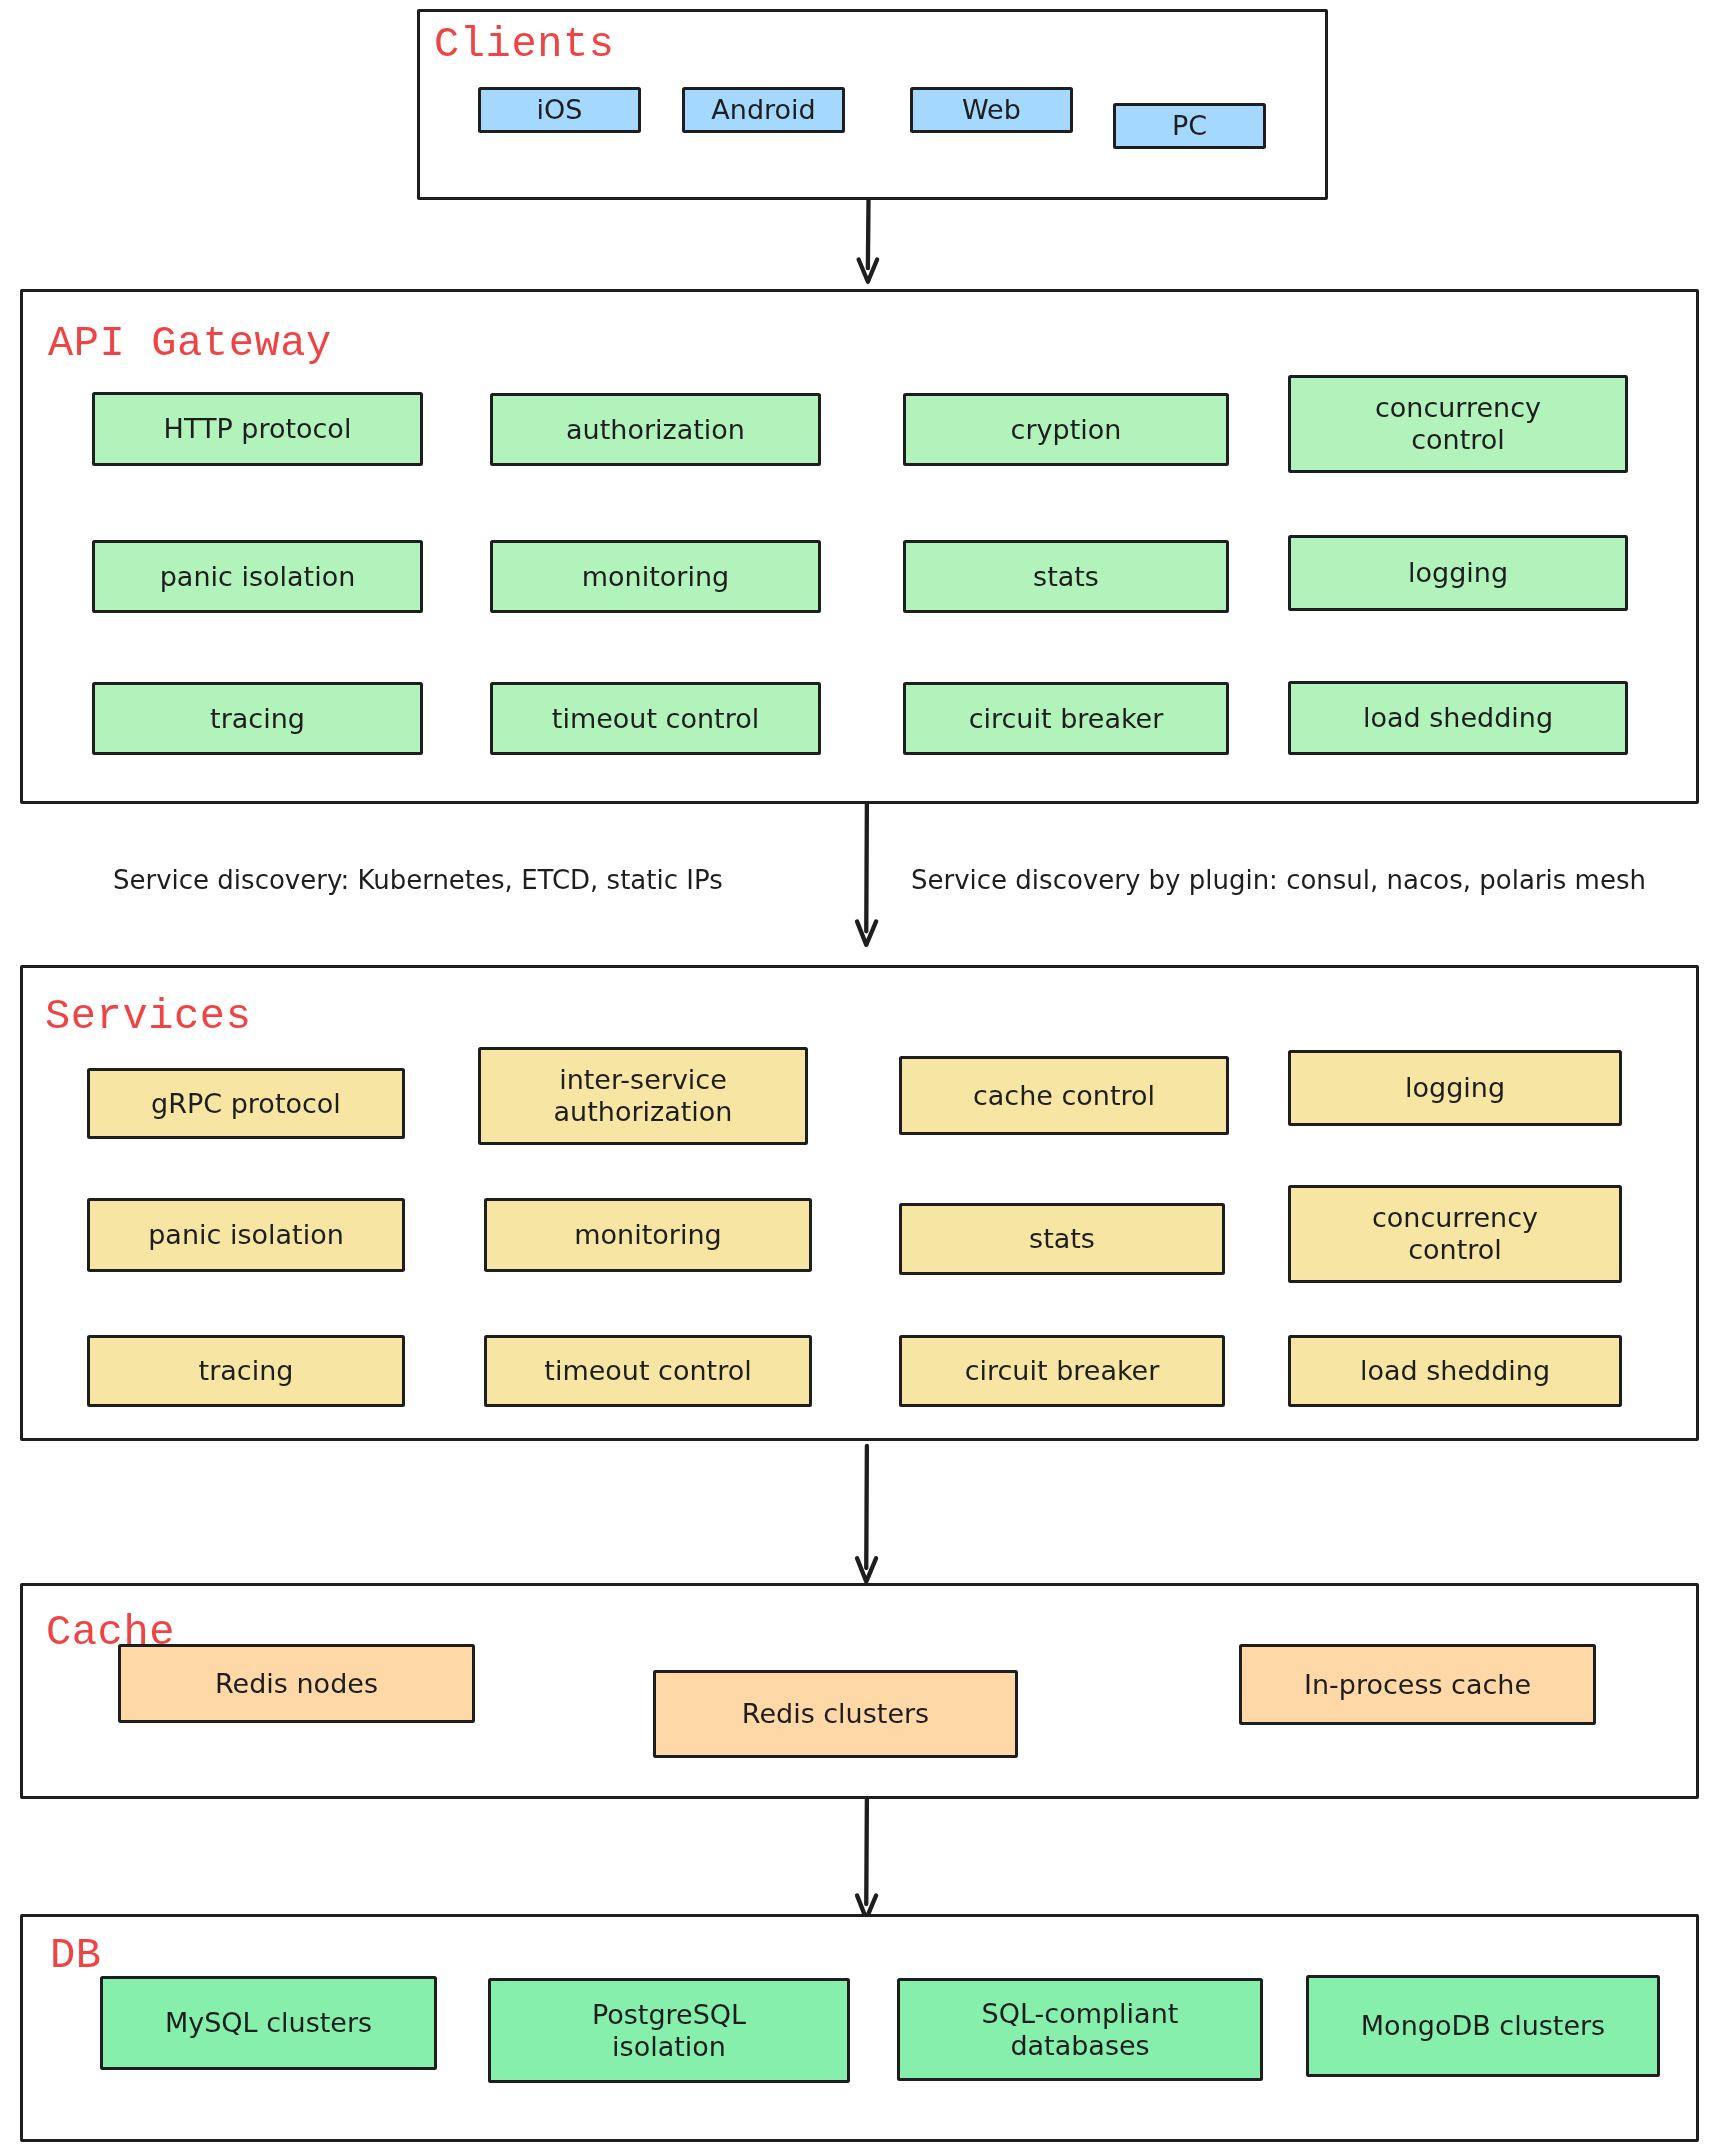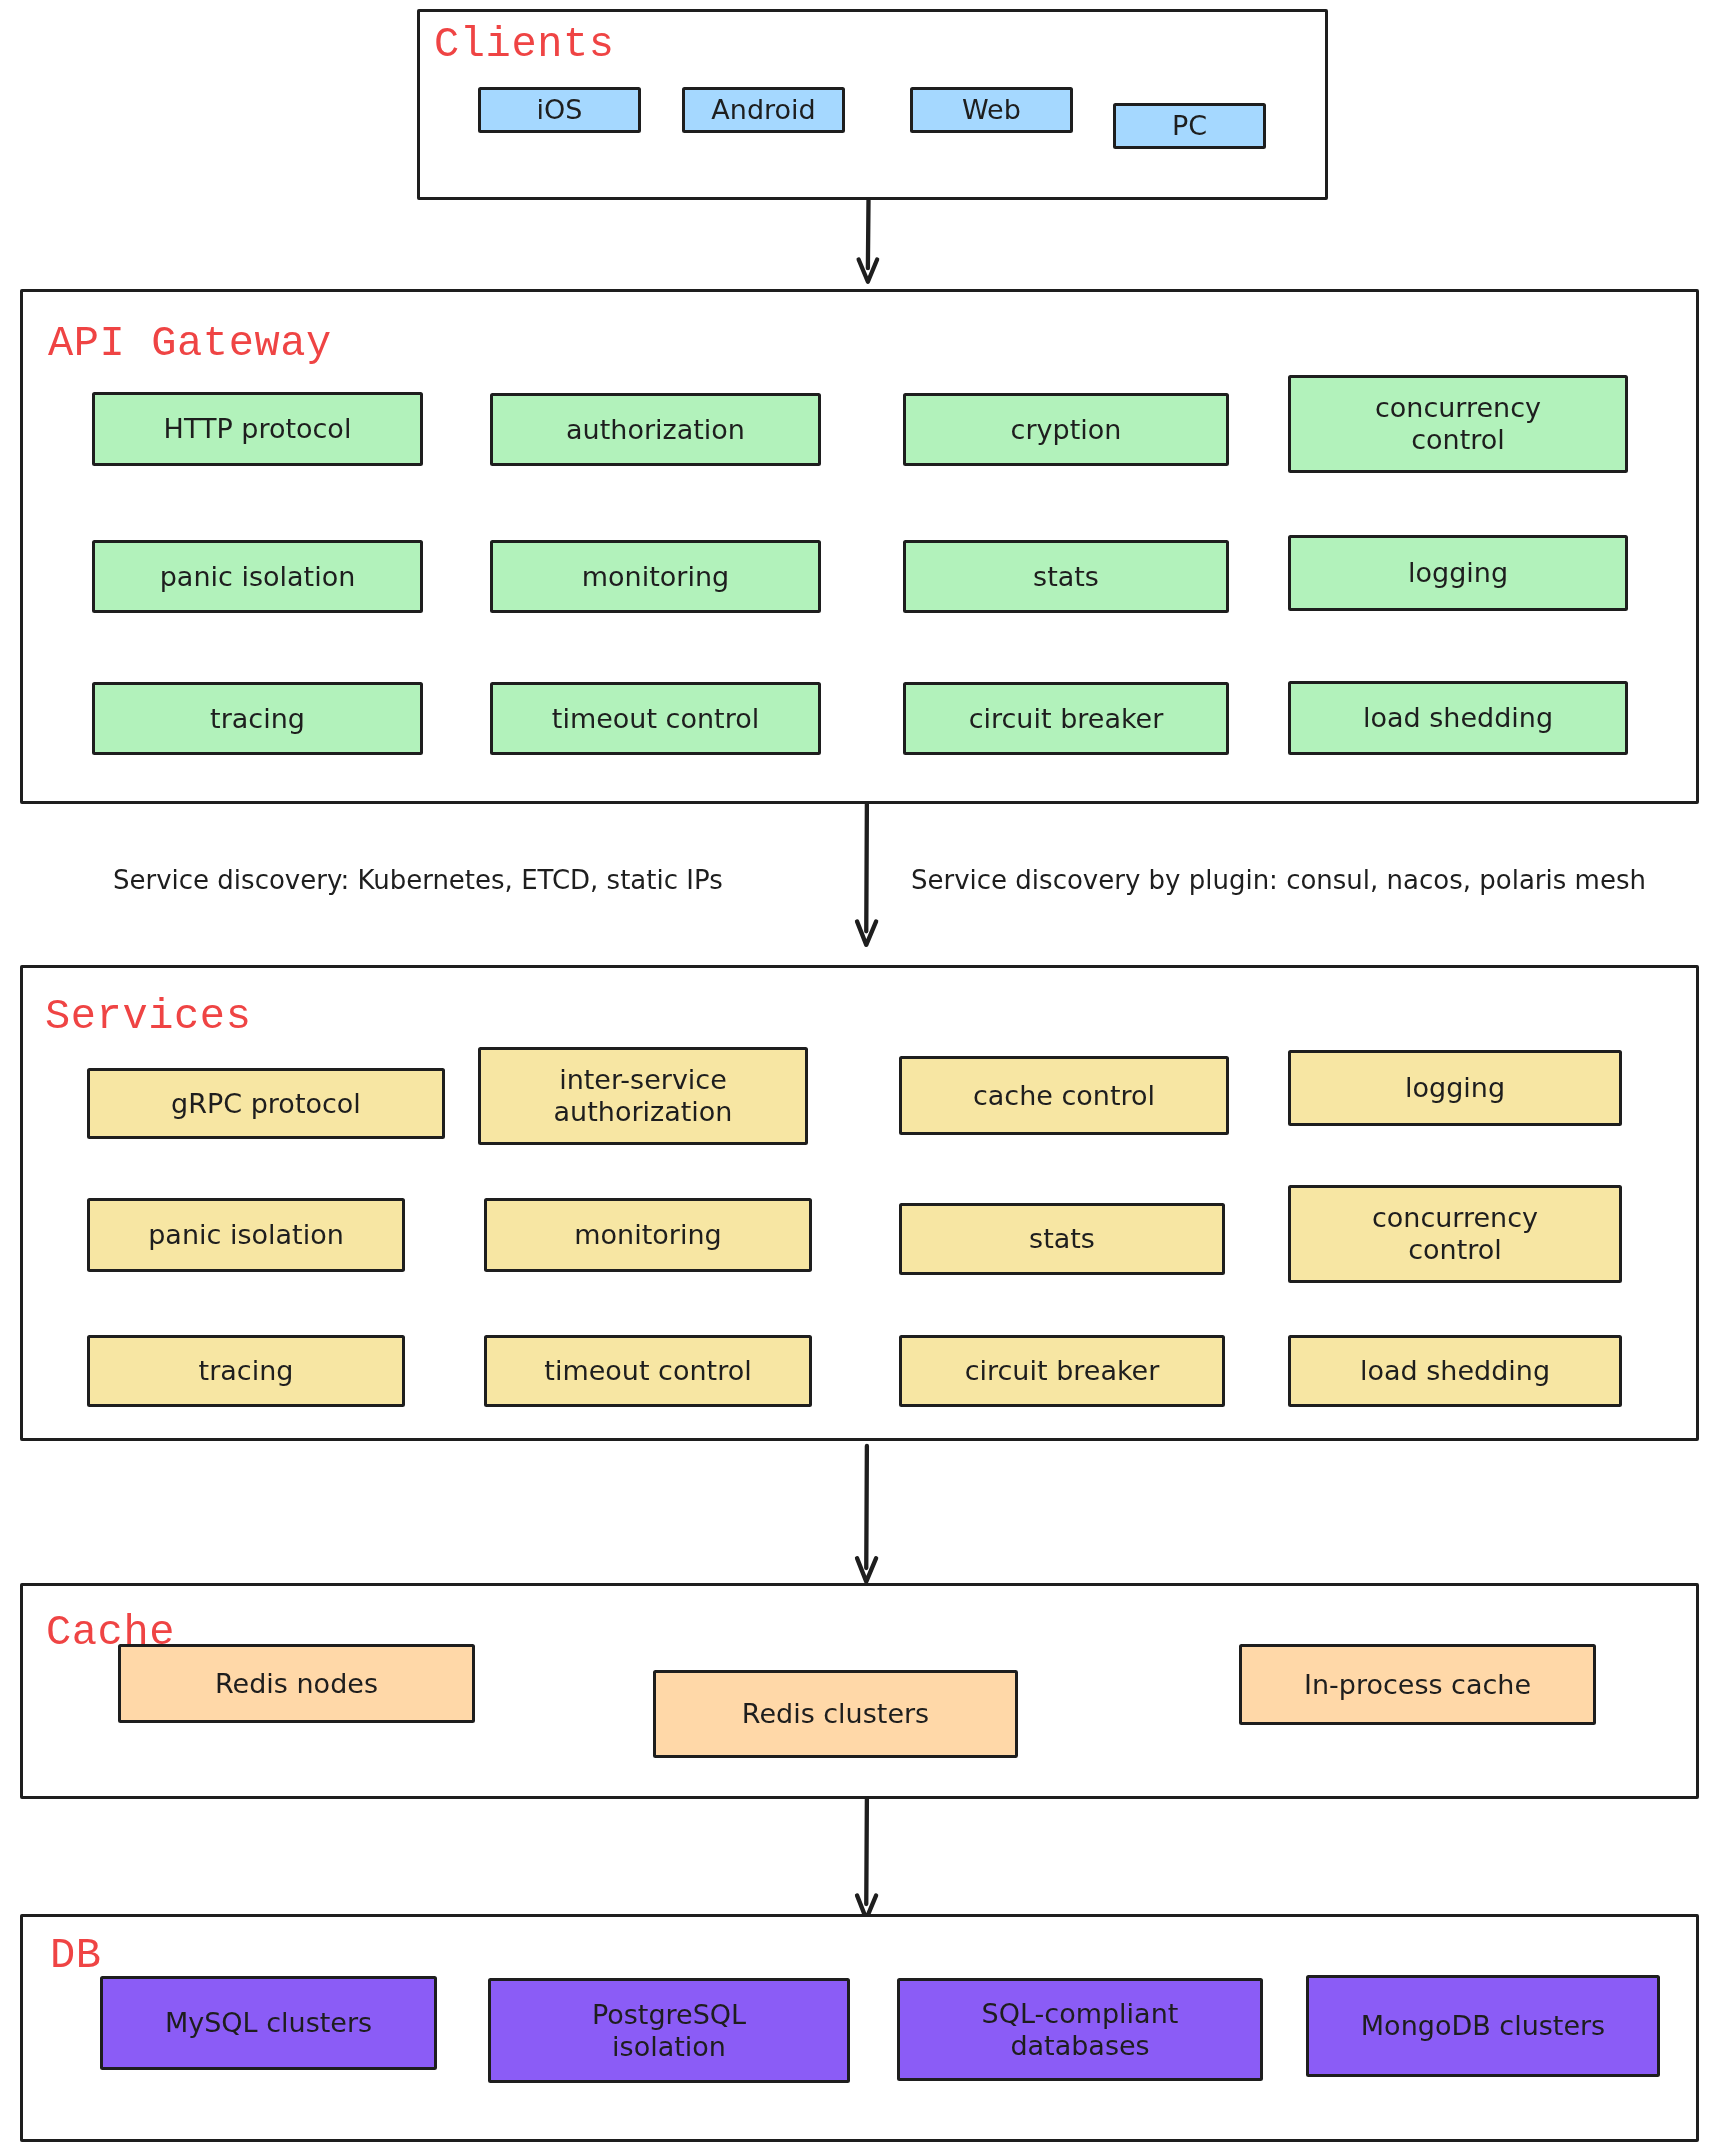--- a/index.html
+++ b/index.html
@@ -167,7 +167,7 @@
   </div>
   <div class="section-title" style="left:45px; top:993px;">Services</div>
 
-  <div class="node fill-yellow" style="left:87px; top:1068px; width:358px; height:71px;">
+  <div class="node fill-yellow" style="left:87px; top:1068px; width:318px; height:71px;">
     <span class="lbl">gRPC protocol</span>
   </div>
   <div class="node fill-yellow two-line" style="left:478px; top:1047px; width:330px; height:98px; flex-direction:column;">

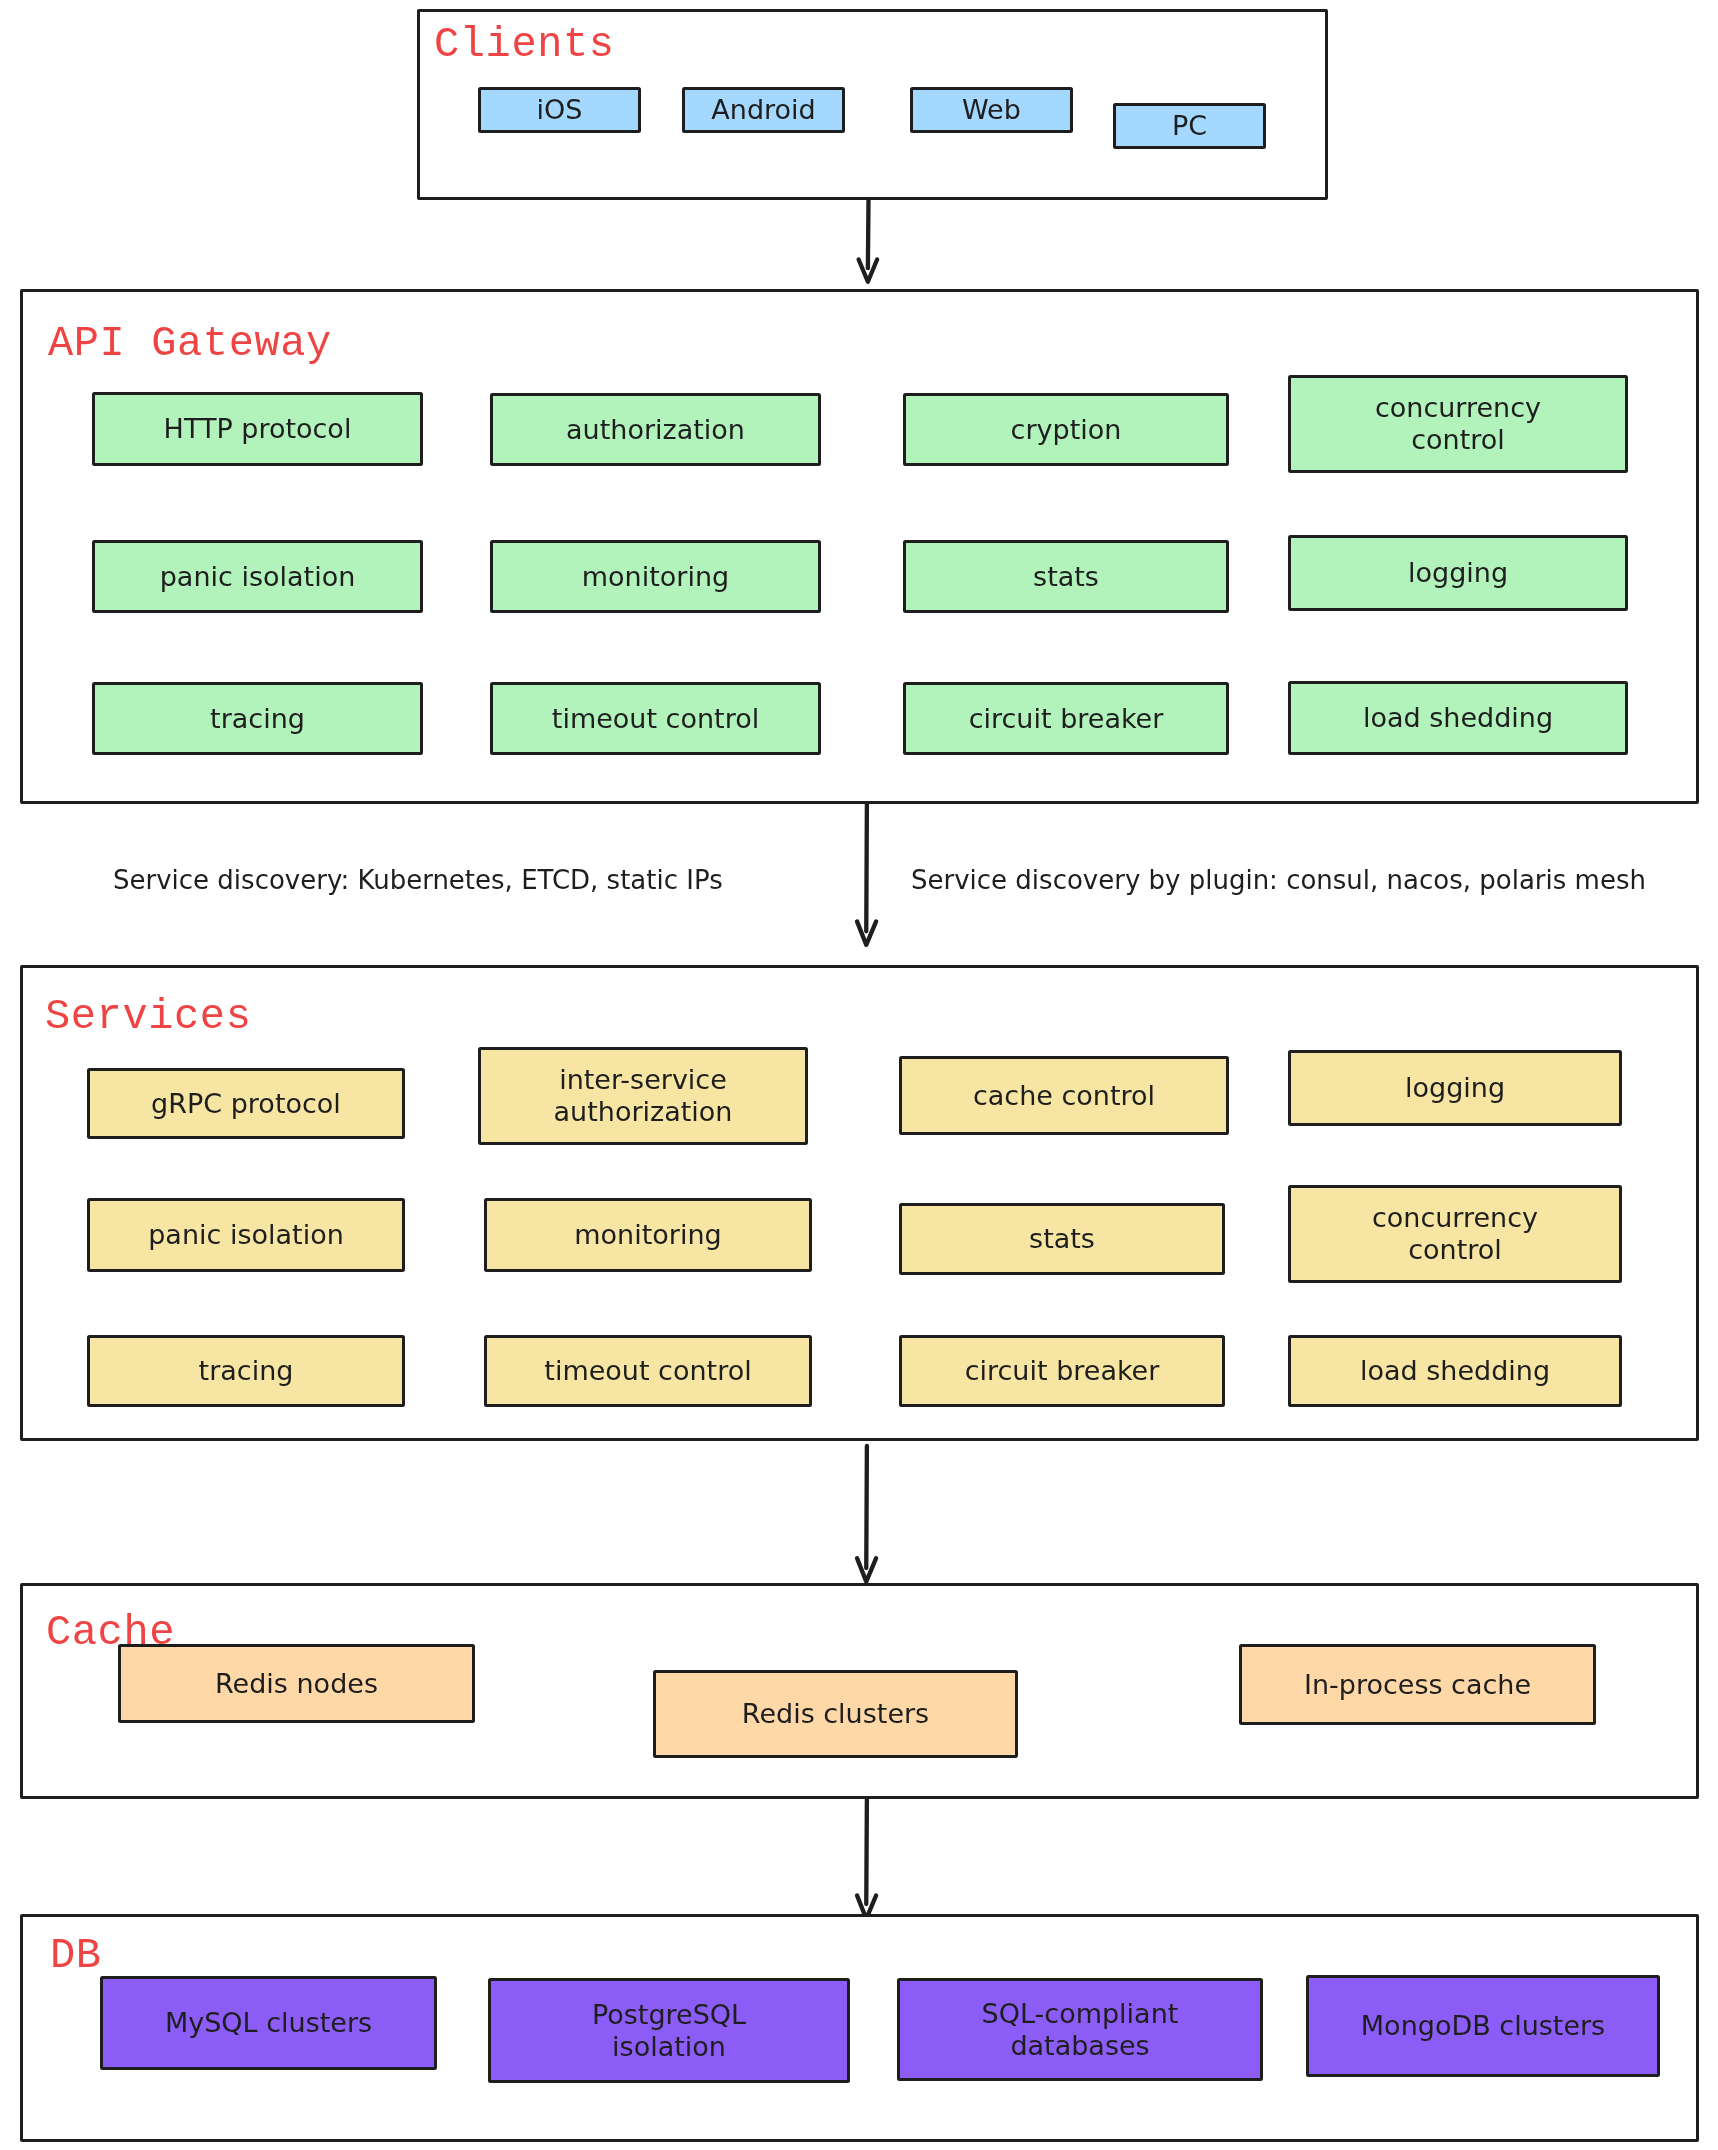--- a/index.html
+++ b/index.html
@@ -62,7 +62,7 @@
   .fill-green  { background: #b2f2bb; }
   .fill-yellow { background: #f7e6a3; }
   .fill-orange { background: #ffd8a8; }
-  .fill-pink   { background: #8b5cf6; }
+  .fill-pink   { background: #86efac; }
 
   
   .arrow {

